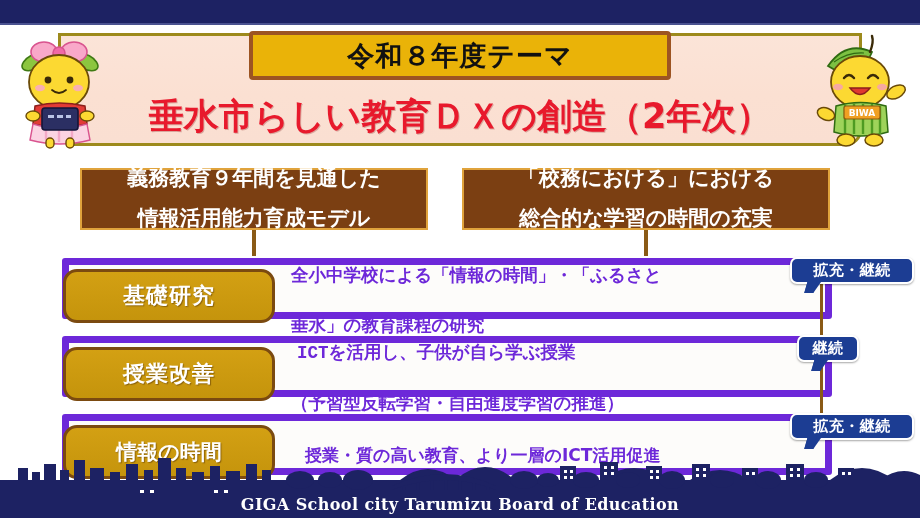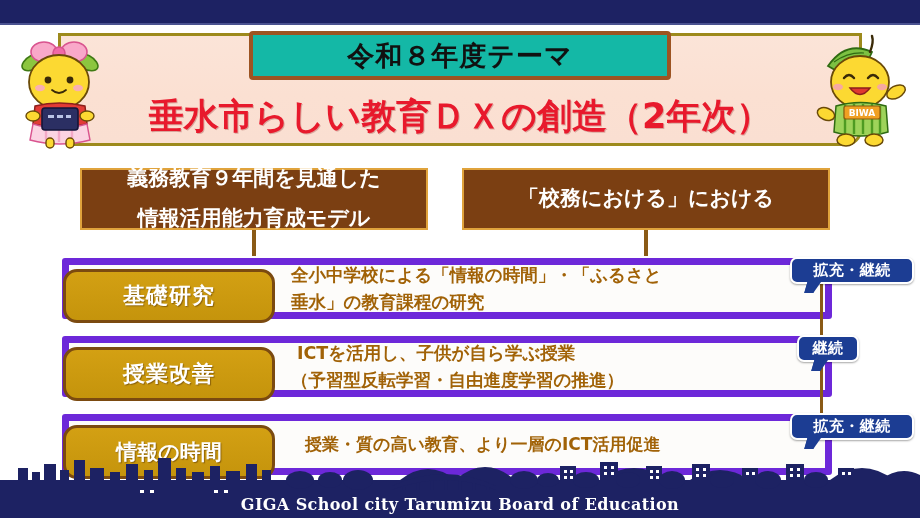--- a/index.html
+++ b/index.html
@@ -36,7 +36,7 @@
   
   .theme-chip {
     position:absolute; left:249px; top:31px; width:422px; height:49px;
-    background:#14b8a6;
+    background:#eab308;
     border:4px solid #9c5422;
     border-radius:4px;
     display:flex; align-items:center; justify-content:center;

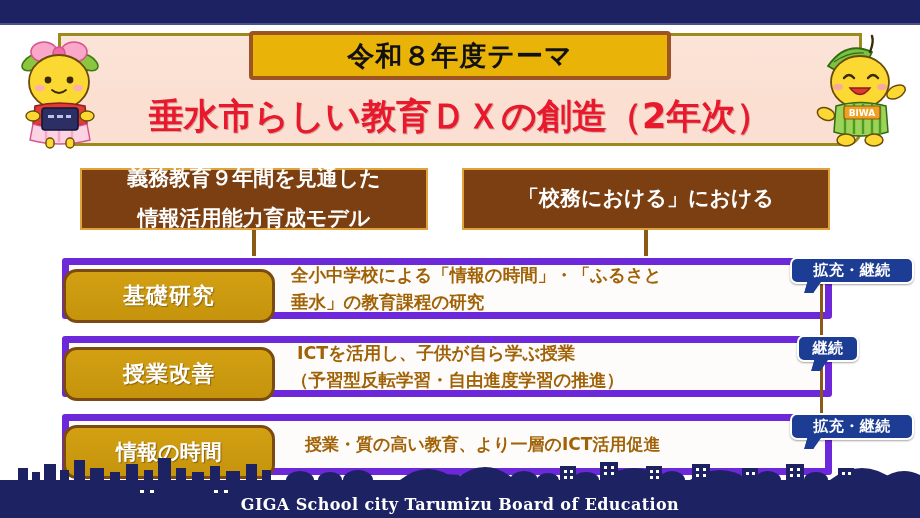--- a/index.html
+++ b/index.html
@@ -258,6 +258,7 @@
   </div>
   <div class="pillar right">
     <div class="ln">「校務における」における</div>
+    <div class="ln">総合的な学習の時間の充実</div>
   </div>
 
   <div class="stub s1"></div>

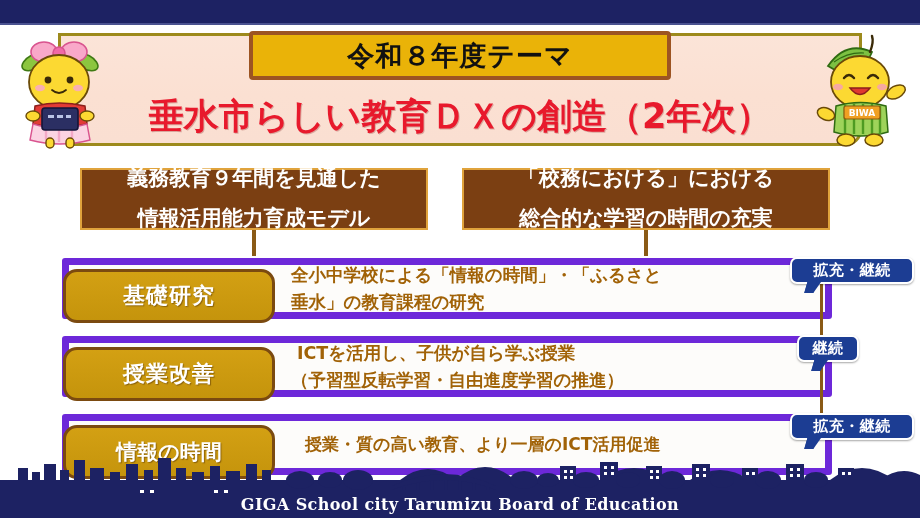--- a/index.html
+++ b/index.html
@@ -110,8 +110,8 @@
     align-items:flex-start; justify-content:center;
   }
   .row-body .ln {
-    font-size:17.5px; font-weight:bold; color:#a16207;
-    line-height:1.5; white-space:nowrap;
+    font-size:17.5px; font-weight:bold; color:#6d28d9;
+    line-height:1.5; white-space:nowrap;margin-top:23px;
   }
   .row.r3 .row-body { justify-content:center; }
   .row.r3 .row-body .ln { font-size:17px; padding-left:14px; }

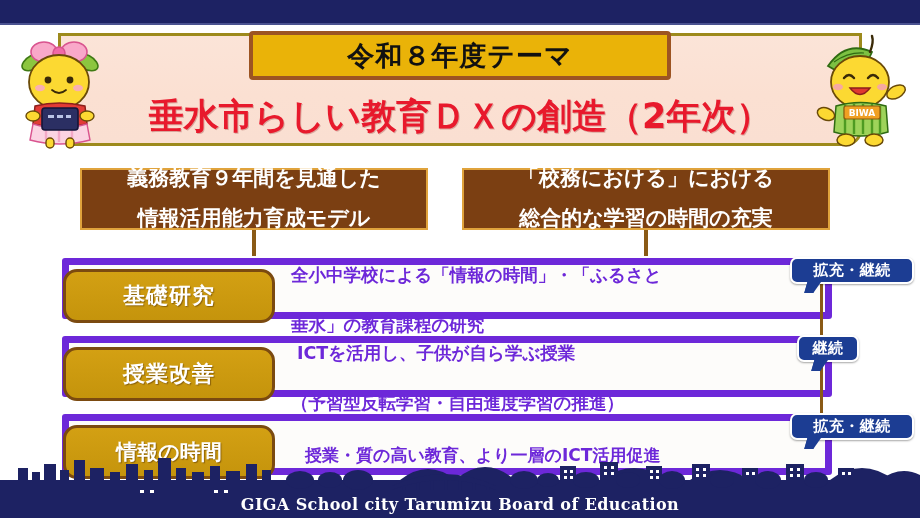--- a/index.html
+++ b/index.html
@@ -115,7 +115,7 @@
   }
   .row.r3 .row-body { justify-content:center; }
   .row.r3 .row-body .ln { font-size:17px; padding-left:14px; }
-  .row.r2 .row-body .ln:first-child { padding-left:6px; }
+  .row.r2 .row-body .ln:first-child { padding-left:6px;font-family:Liberation Mono, monospace; }
 
   
   .badge {

